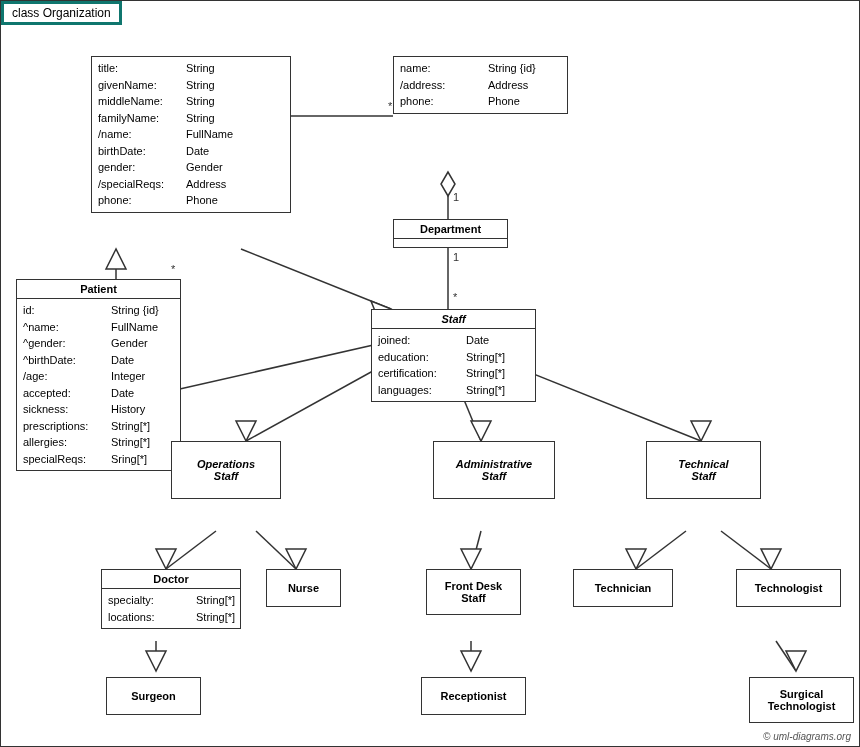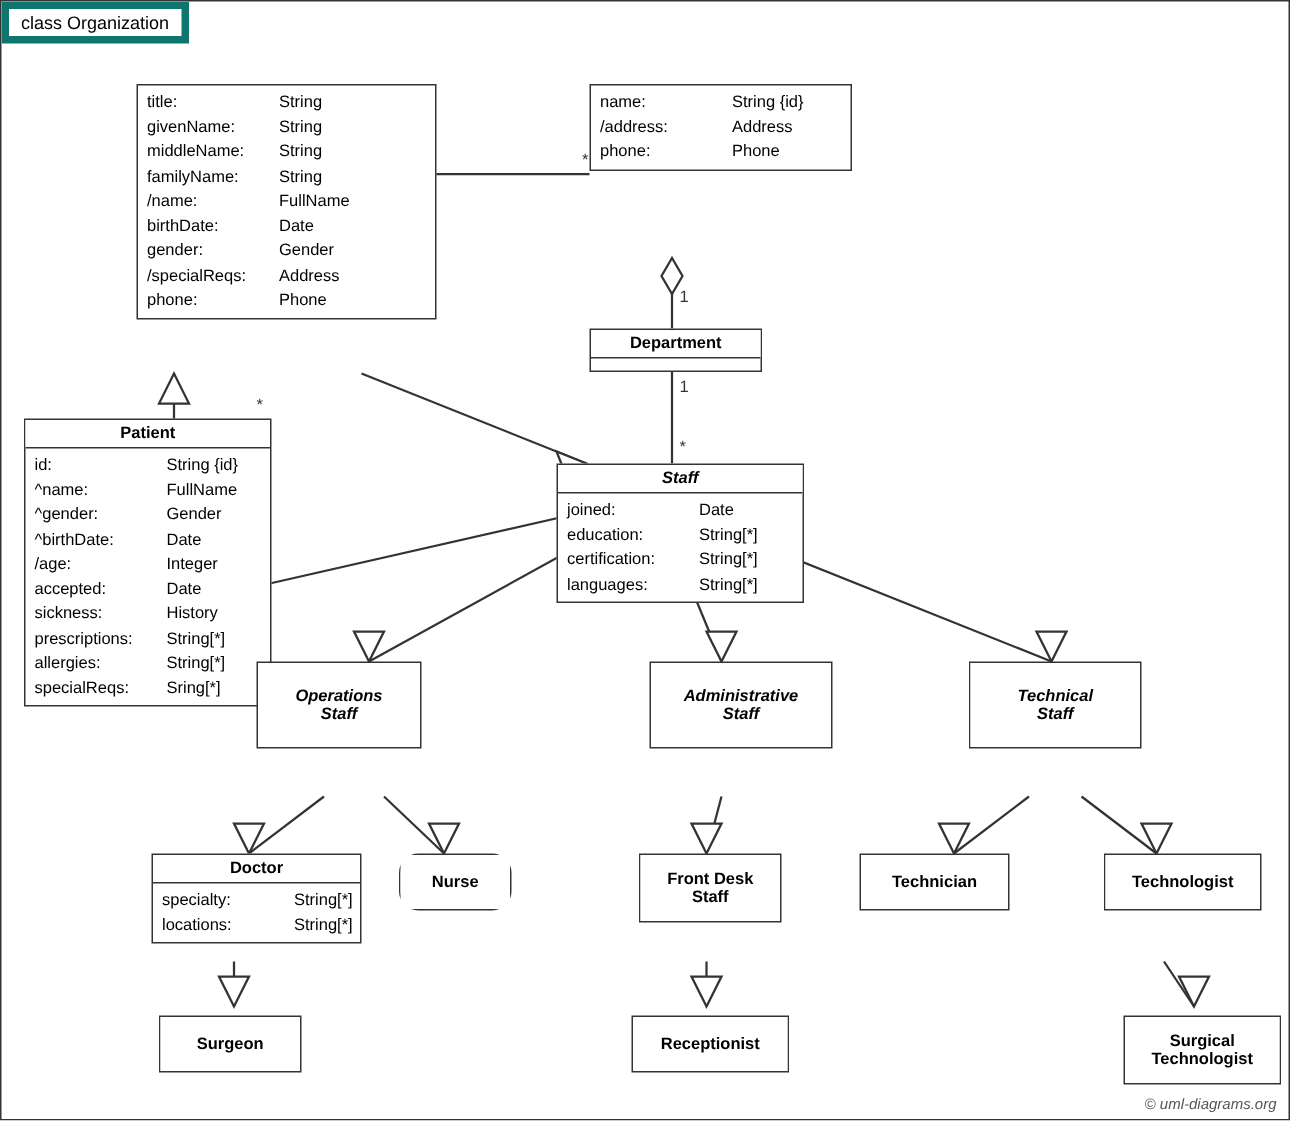--- a/index.html
+++ b/index.html
@@ -21,7 +21,7 @@
     .diagram-title {
       position: absolute;
       top: 0; left: 0;
-      border: 5px solid #0f766e;
+      border: 3px solid #0f766e;
       background: #fff;
       padding: 2px 8px;
       font-size: 12px;

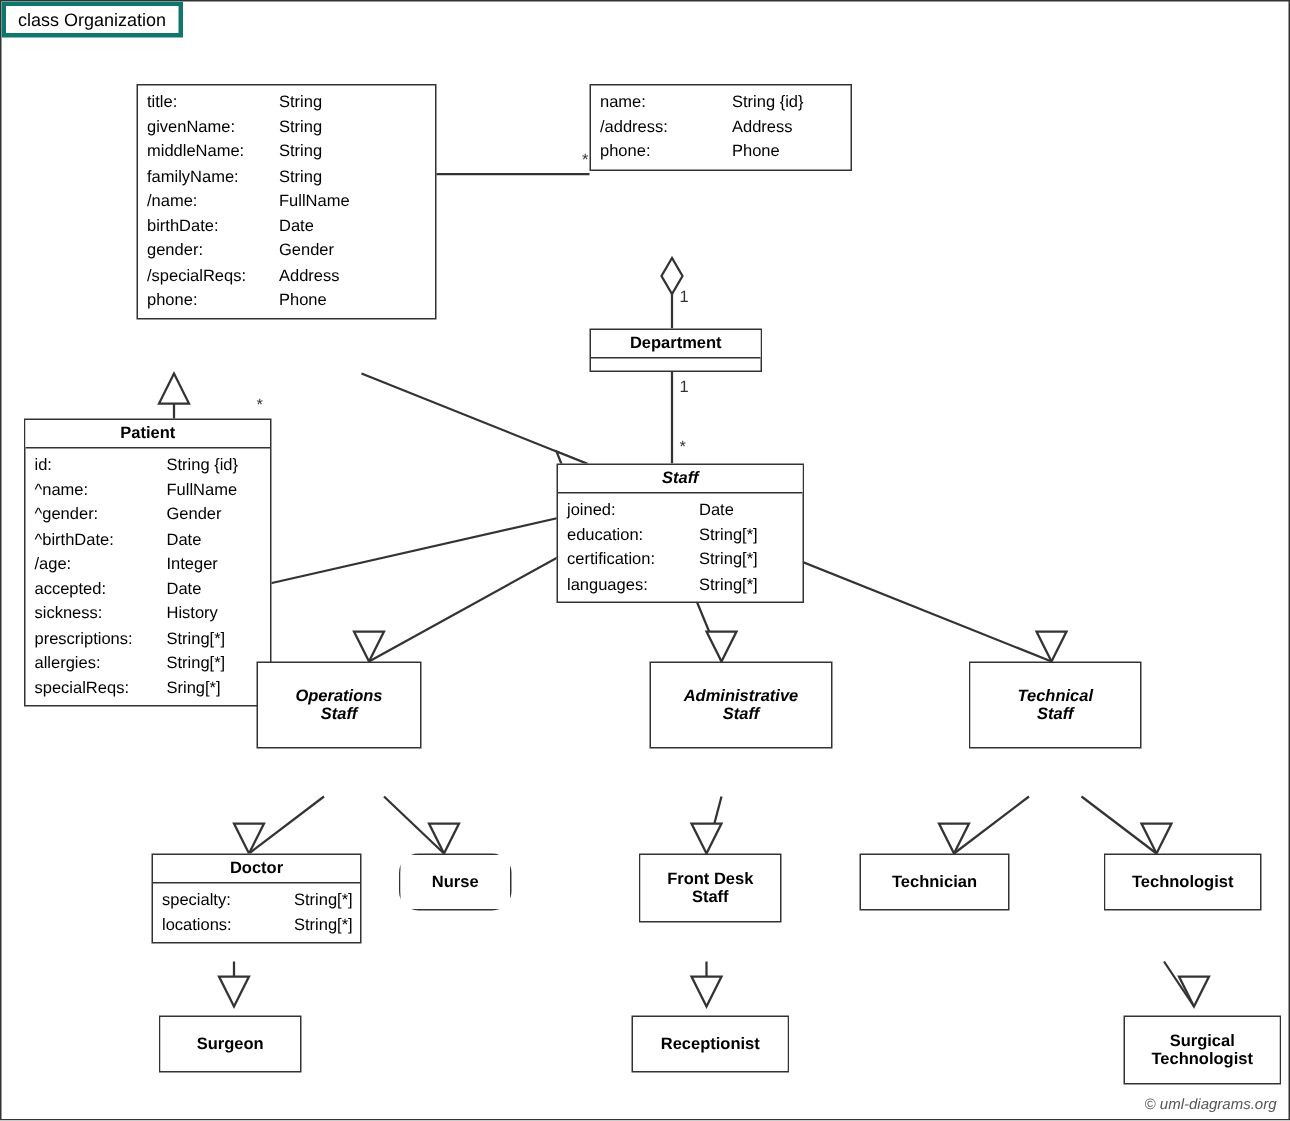--- a/index.html
+++ b/index.html
@@ -304,7 +304,7 @@
     </div>
   </div>
 
-  <div class="uml-class" style="left:265px; top:568px; width:75px; height:38px;border-radius:13px;">
+  <div class="uml-class" style="left:265px; top:568px; width:75px; height:38px;">
     <div class="class-header normal" style="border-bottom:none; height:100%; display:flex; align-items:center; justify-content:center;">Nurse</div>
   </div>
 

